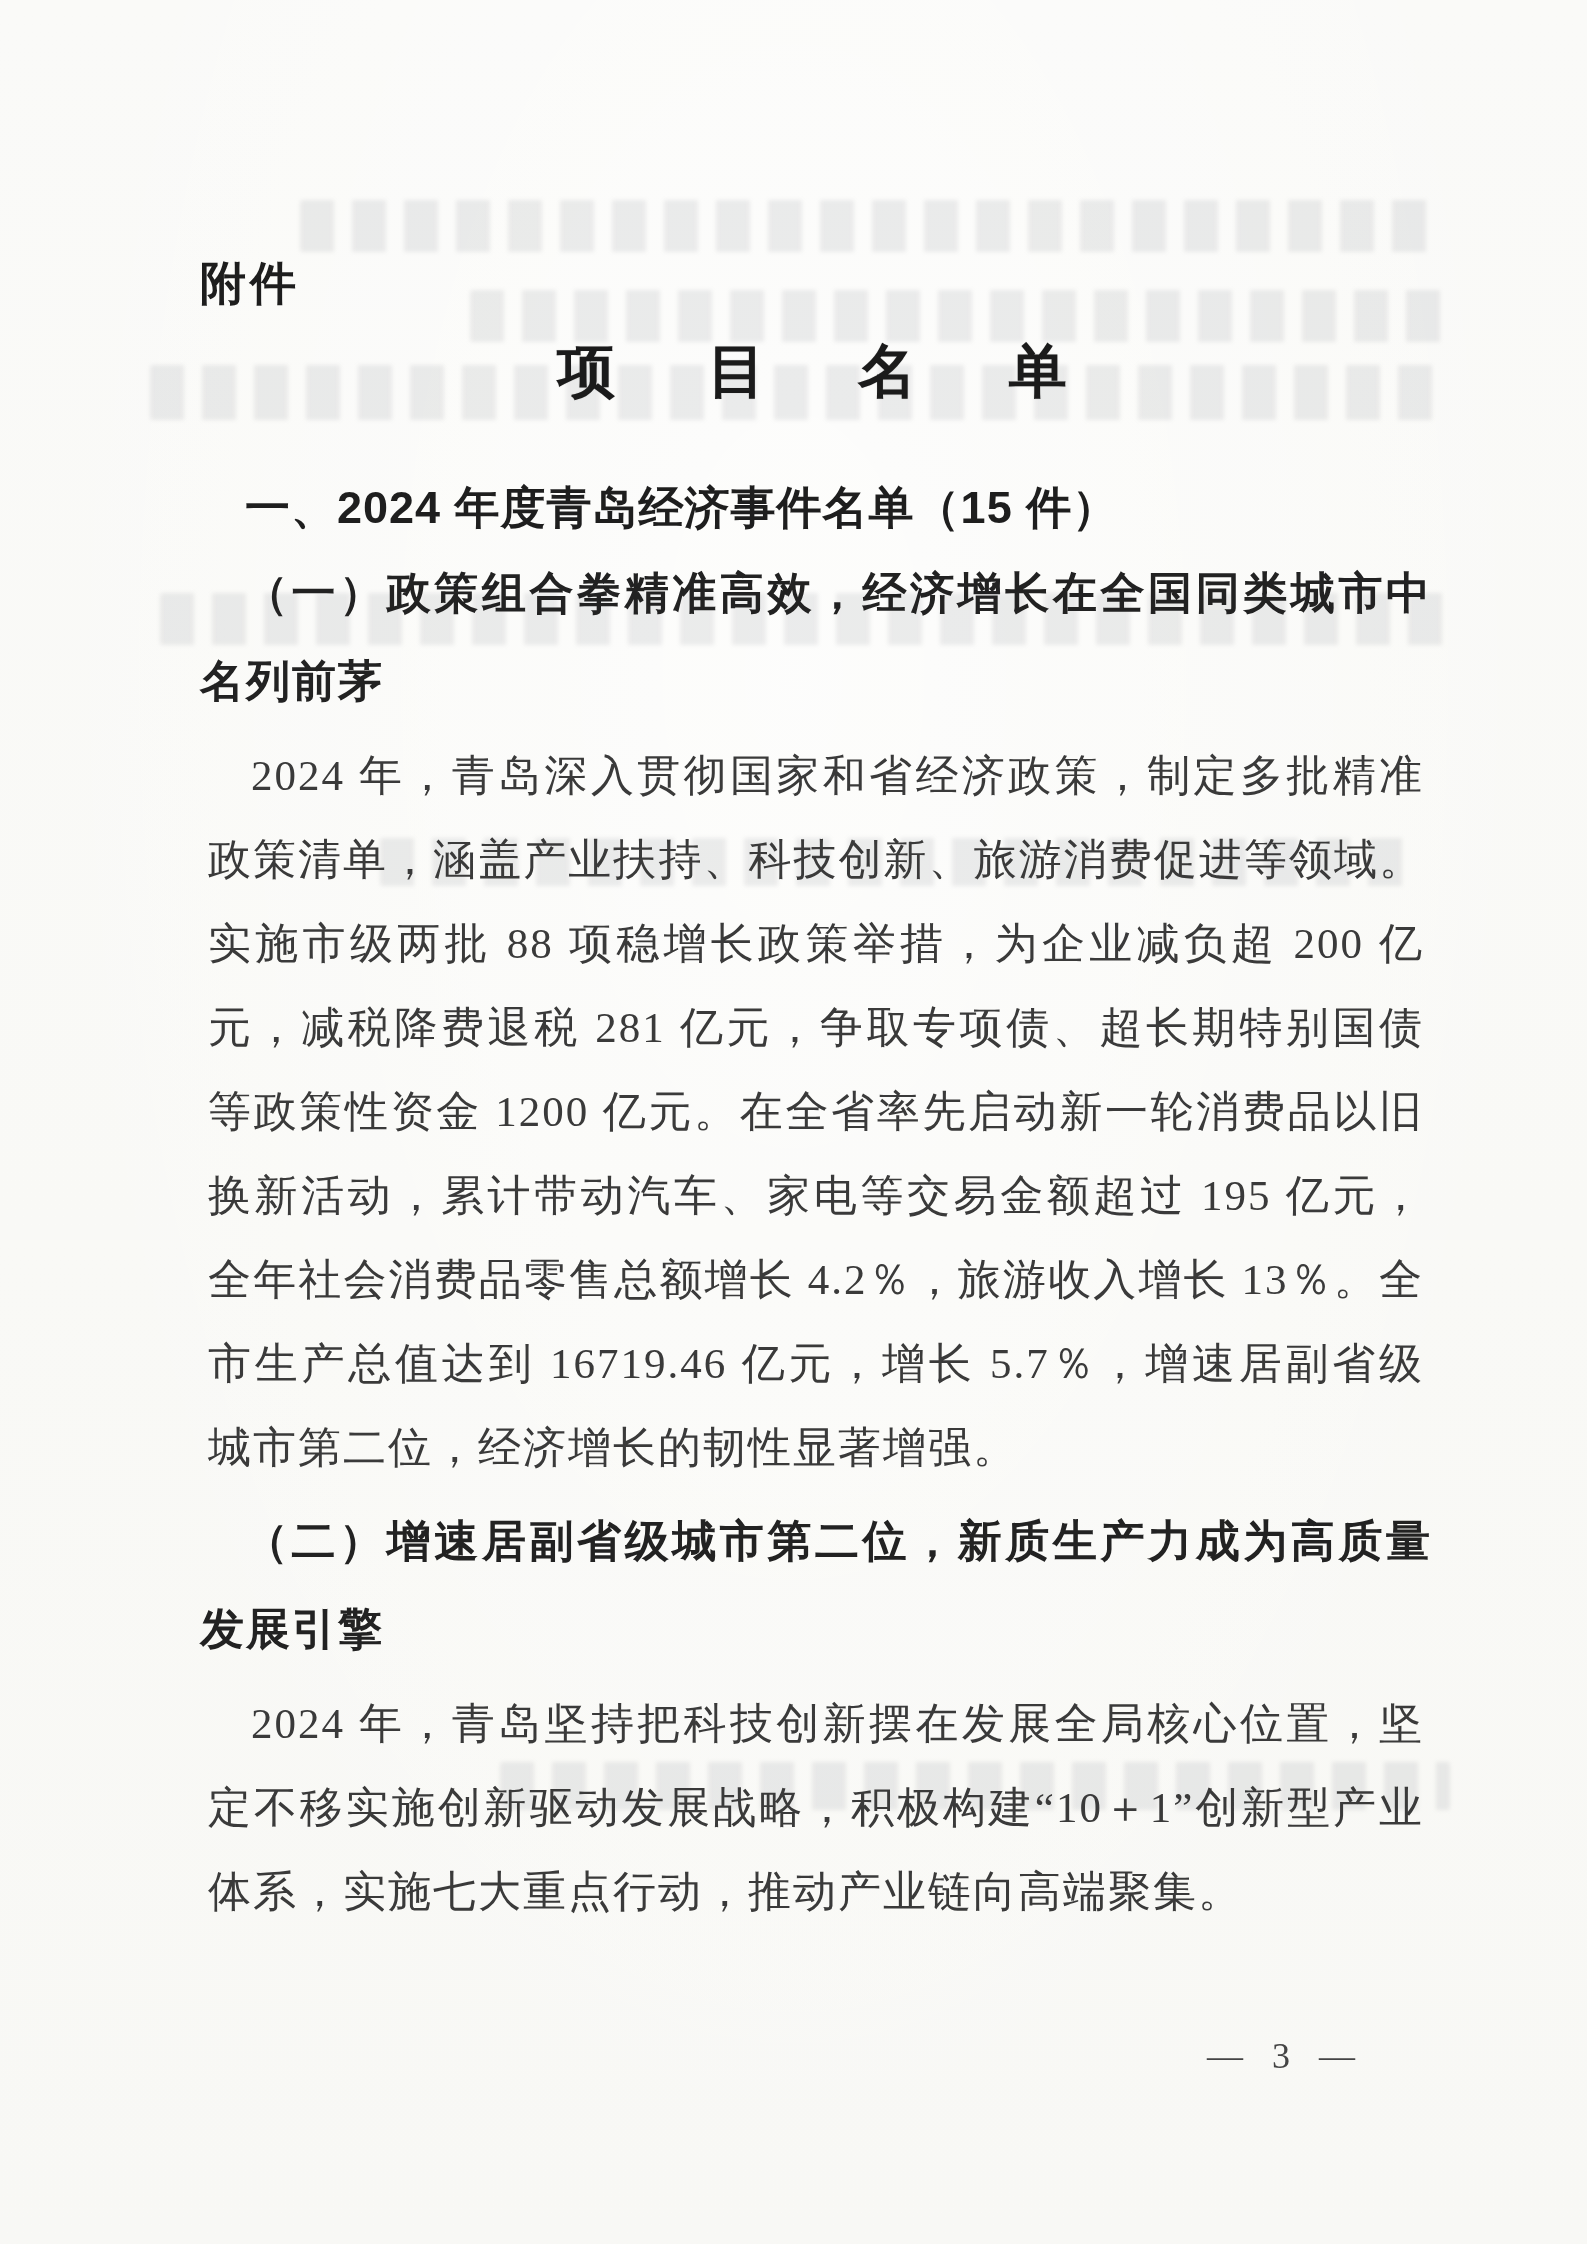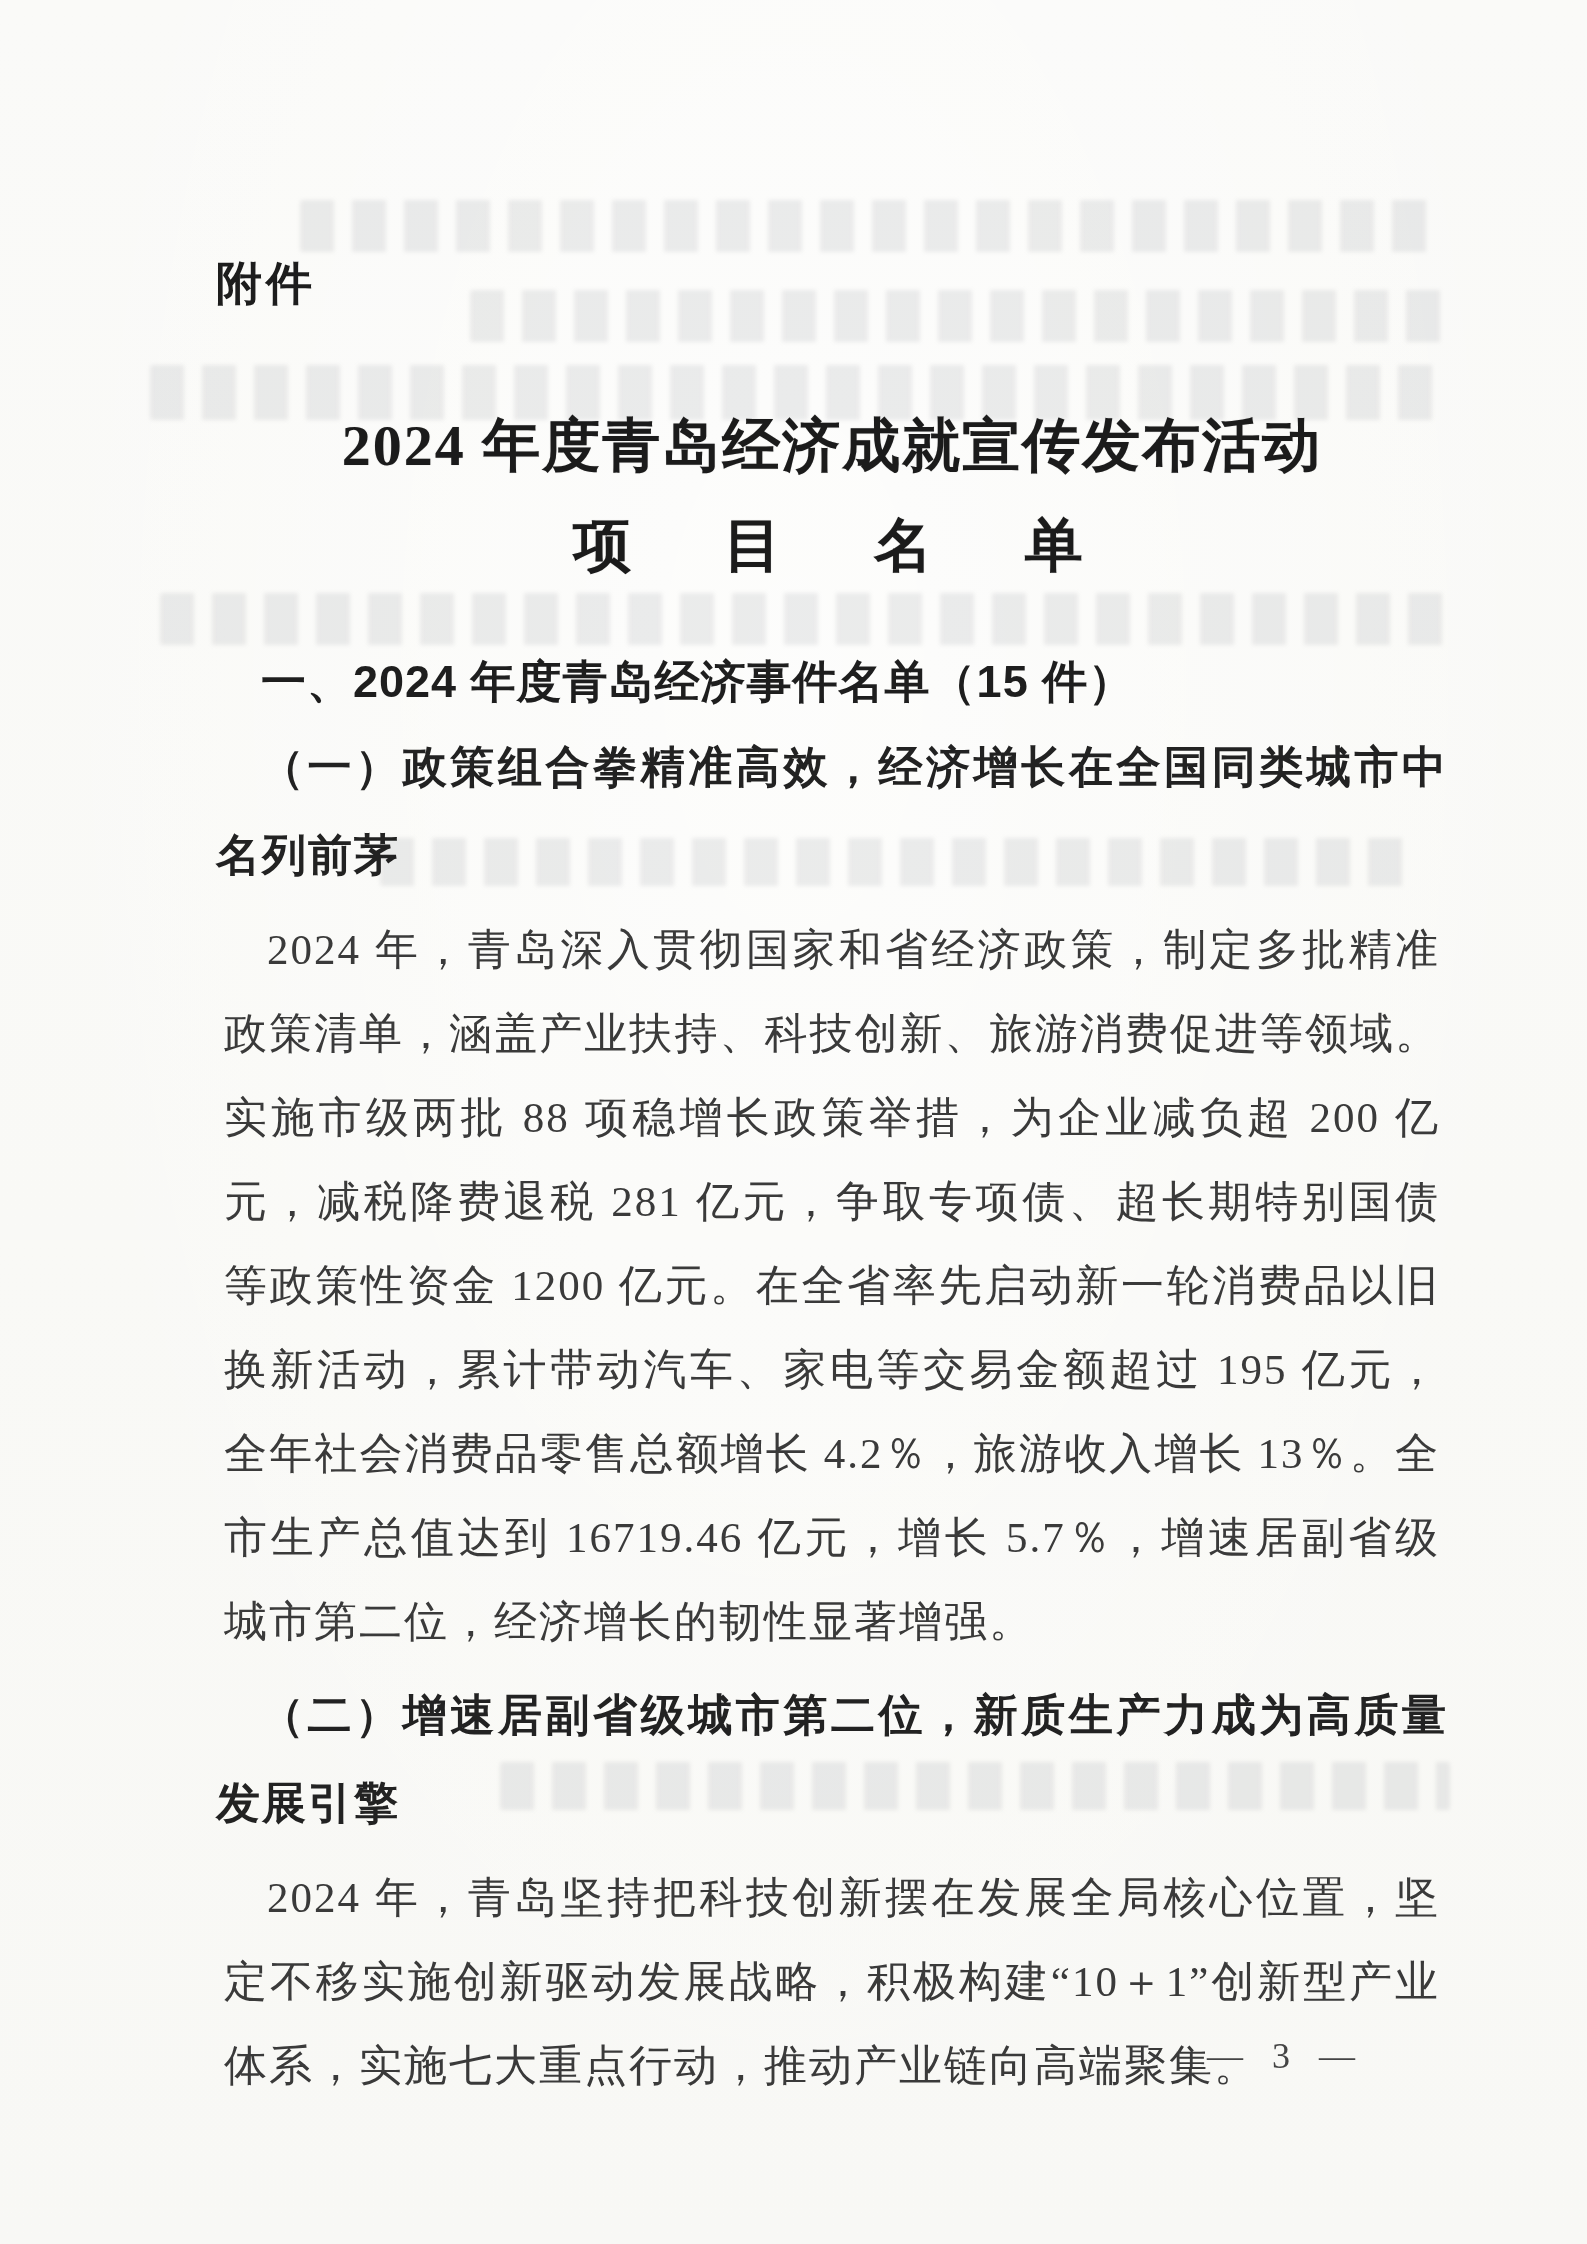--- a/index.html
+++ b/index.html
@@ -31,7 +31,7 @@
   }
   .content {
     position: absolute;
-    left: 216px;
+    left: 200px;
     top: 256px;
     width: 1232px;
   }

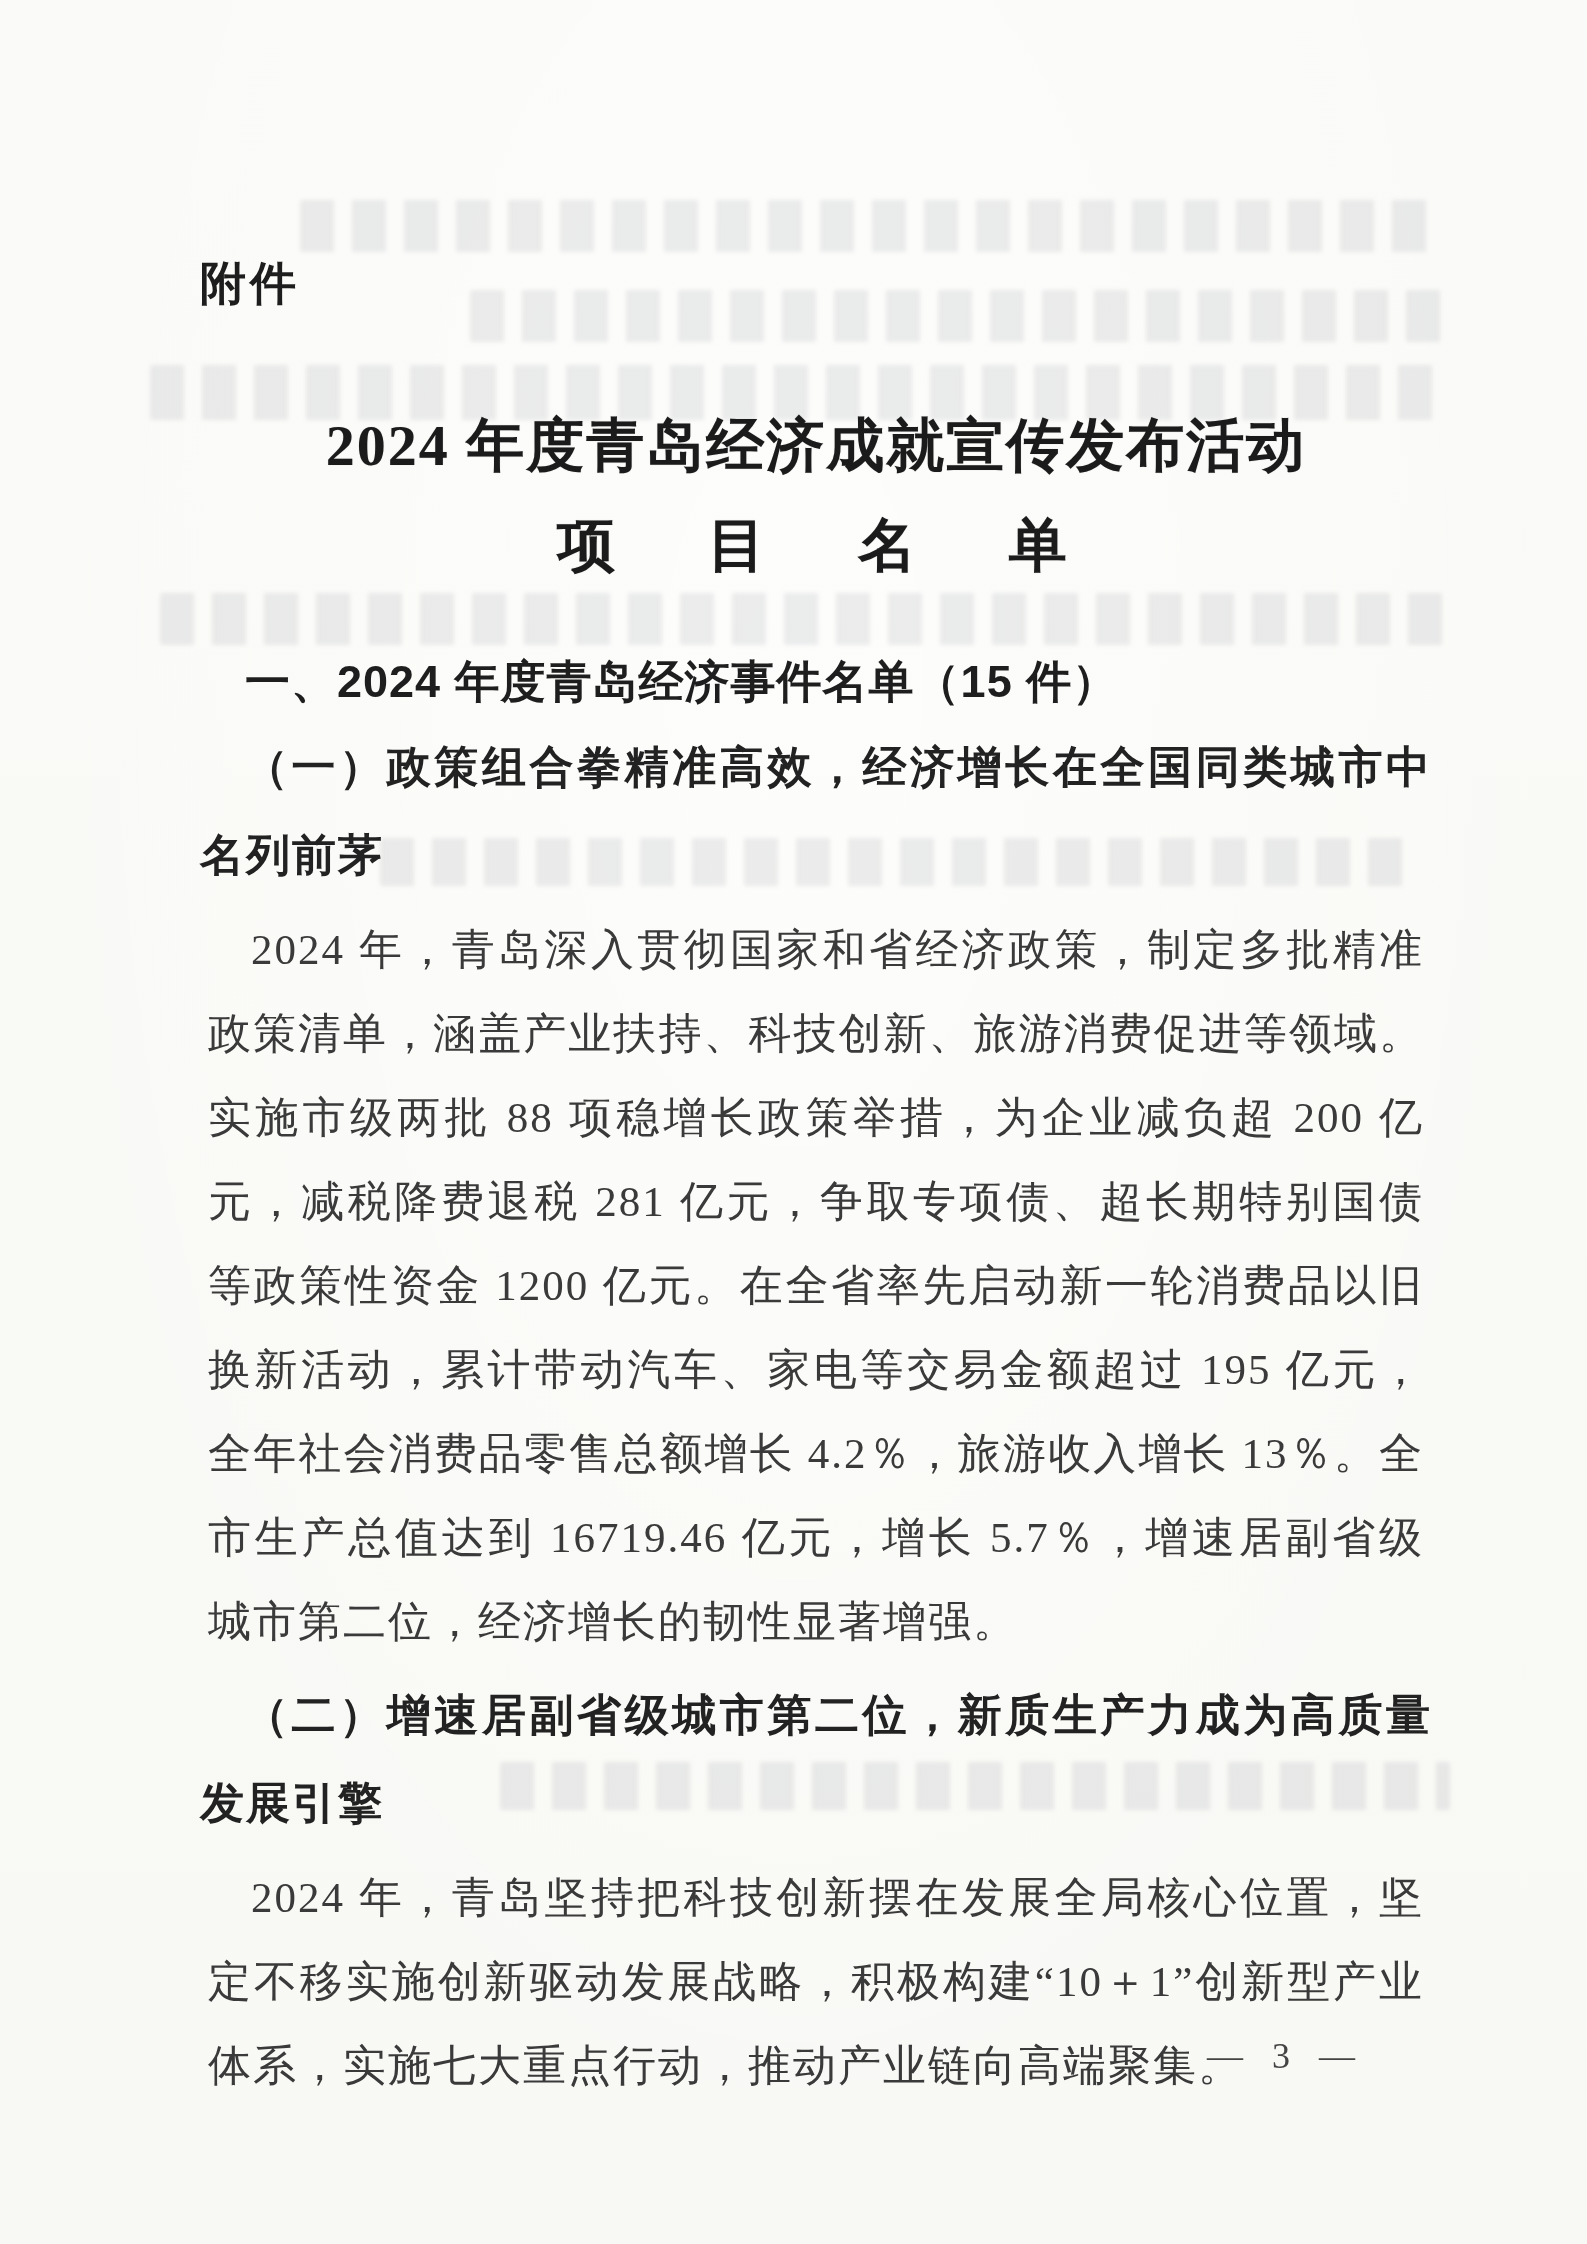--- a/index.html
+++ b/index.html
@@ -115,7 +115,6 @@
   <div class="content">
     <div class="attachment">附件</div>
 
-    <h1 class="title">2024 年度青岛经济成就宣传发布活动</h1>
 
     <h1 class="title subtitle">项 目 名 单</h1>
 

